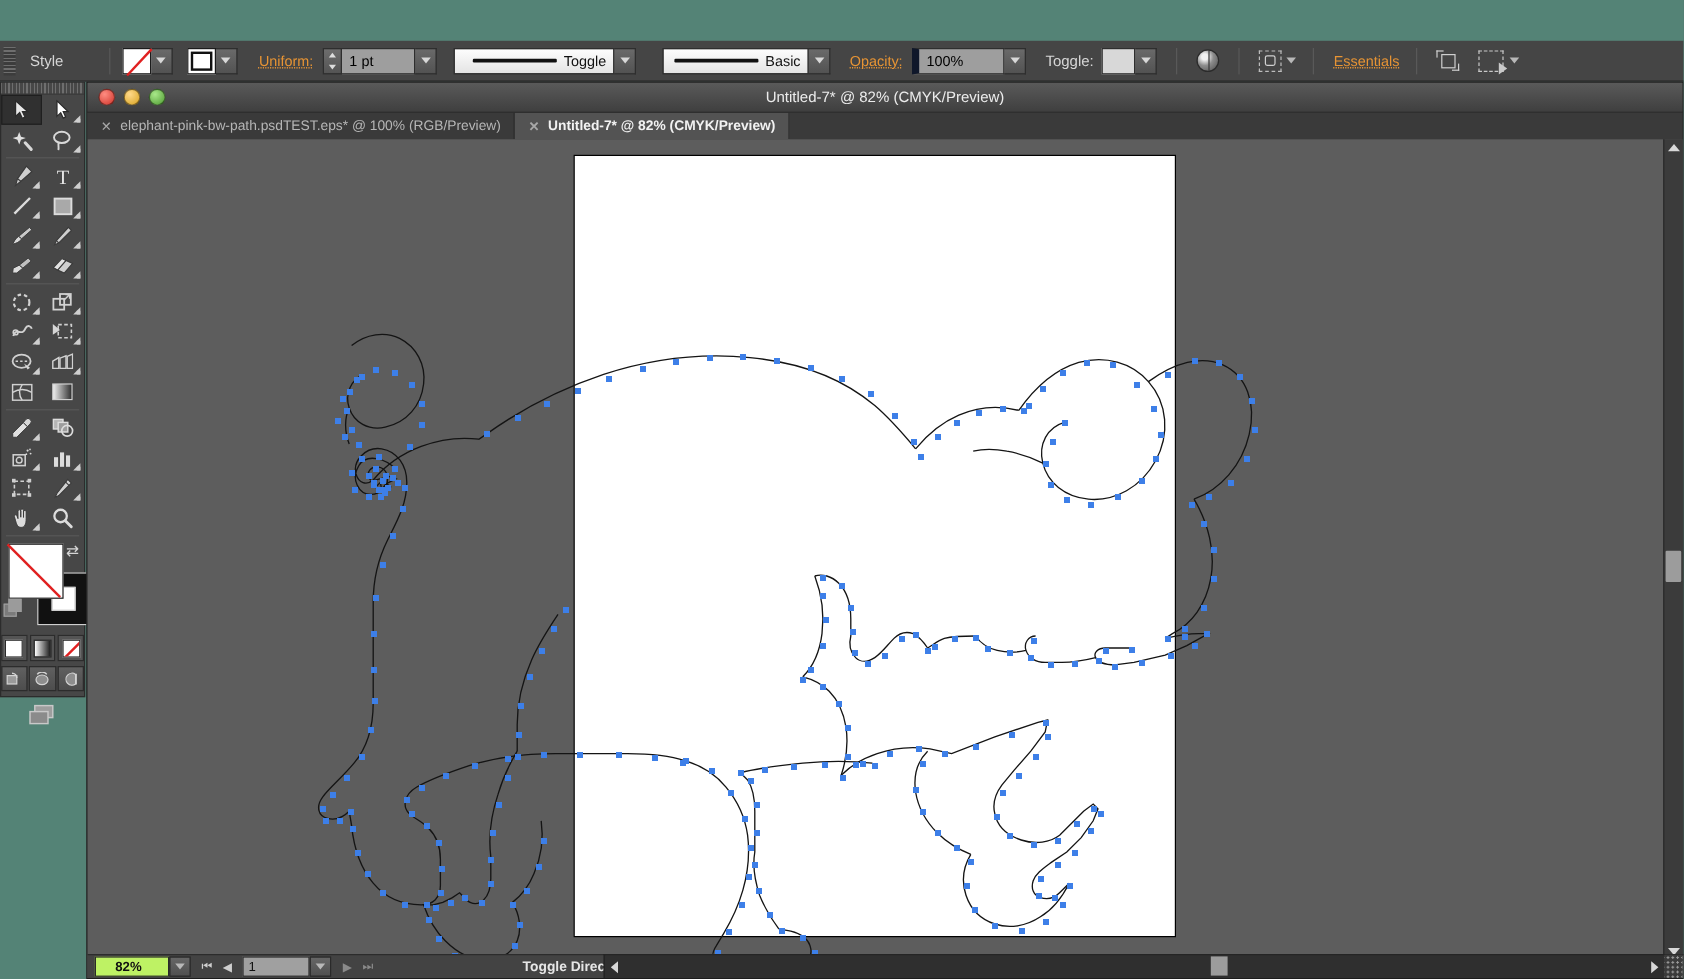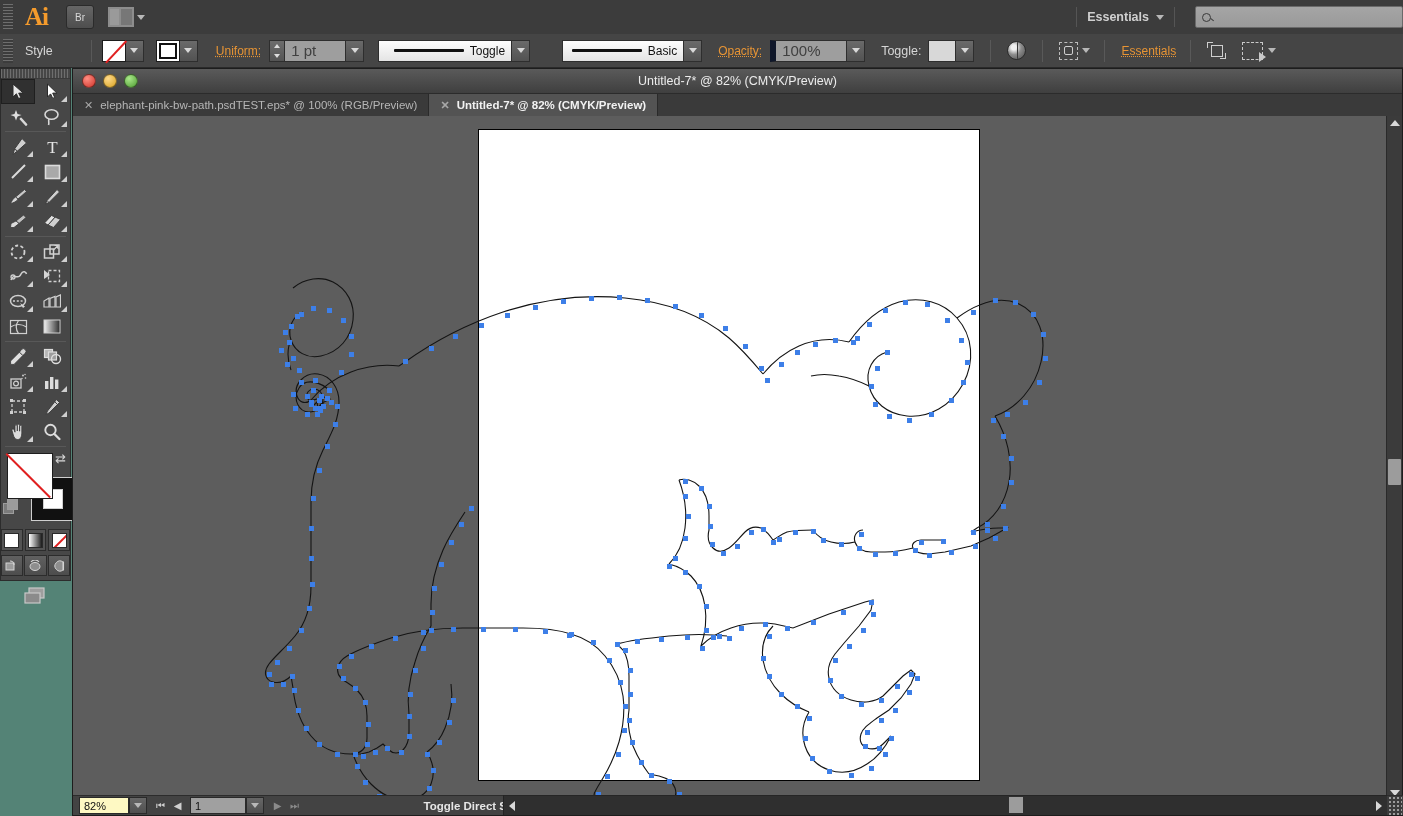--- a/index.html
+++ b/index.html
@@ -252,26 +252,6 @@
 
 <div class="app">
 
-  <div class="appbar">
-    <div class="gripper"></div>
-    <div class="ai-logo">Ai</div>
-    <div class="br-btn">Br</div>
-    <div class="arr-btn">
-      <div class="arr-ico">
-          <i class="l"></i>
-          <i class="r"></i>
-        </div>
-      <div class="caret"></div>
-    </div>
-    <div class="spacer"></div>
-    <div class="ws-sep"></div>
-    <div class="ws-label">Essentials</div>
-    <div class="caret" style="margin-left:7px"></div>
-    <div class="ws-sep"></div>
-    <div class="search-box">
-      <div class="mag"></div>
-    </div>
-  </div>
 
   <div class="ctrlbar">
     <div class="gripper"></div>

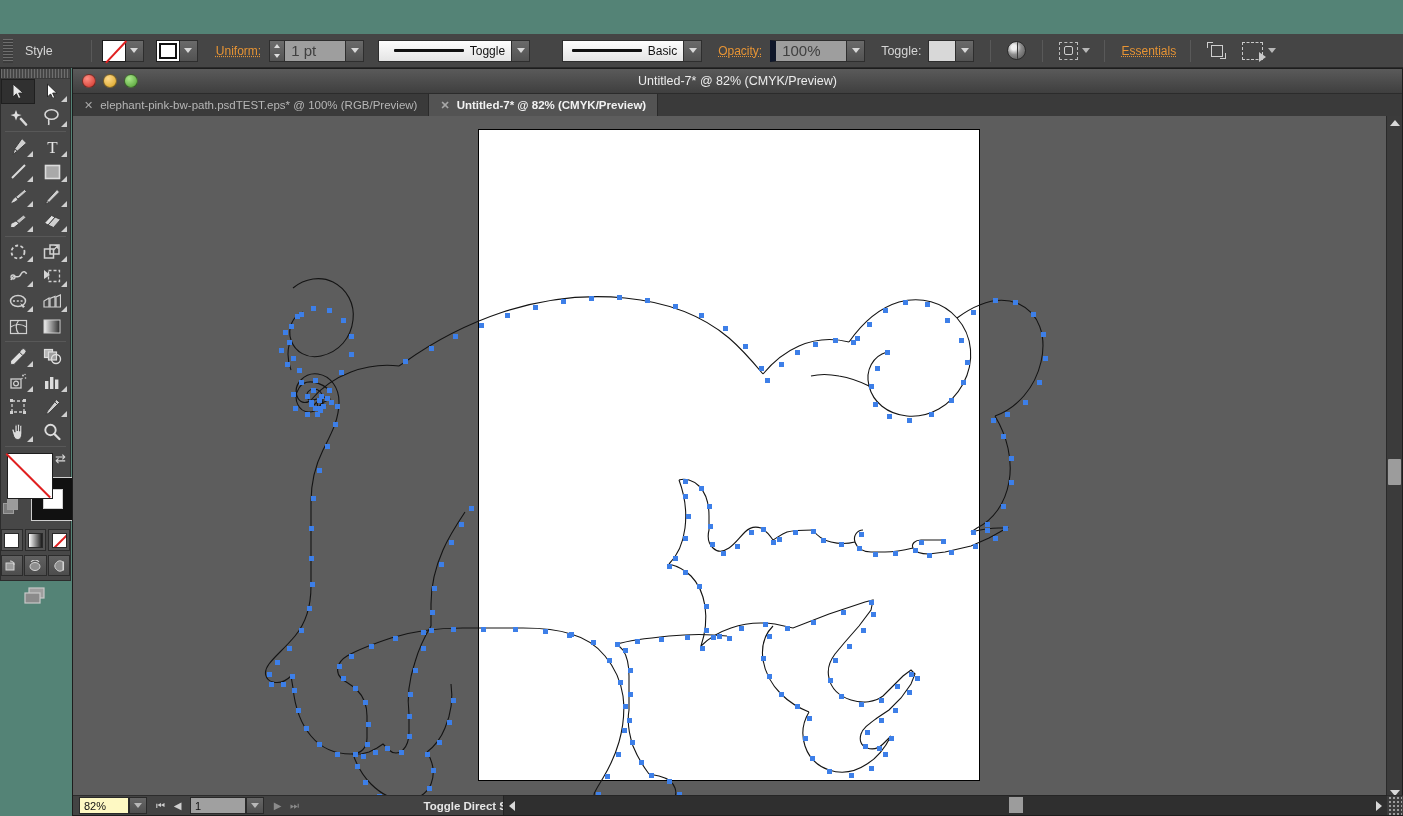--- a/index.html
+++ b/index.html
@@ -83,7 +83,7 @@
   .spin .dn{width:0;height:0;border-left:3.5px solid transparent;border-right:3.5px solid transparent;border-top:4px solid #ddd;}
   .field{
     height:20px;background:#9e9e9e;border:1px solid #2e2e2e;border-left:none;
-    display:flex;align-items:center;padding:0 6px;color:#404040;font-size:15px;
+    display:flex;align-items:center;padding:0 6px;color:#000000;font-size:12px;
   }
   .profbox{
     height:20px;background:linear-gradient(#fdfdfd,#e4e4e4);border:1px solid #2e2e2e;

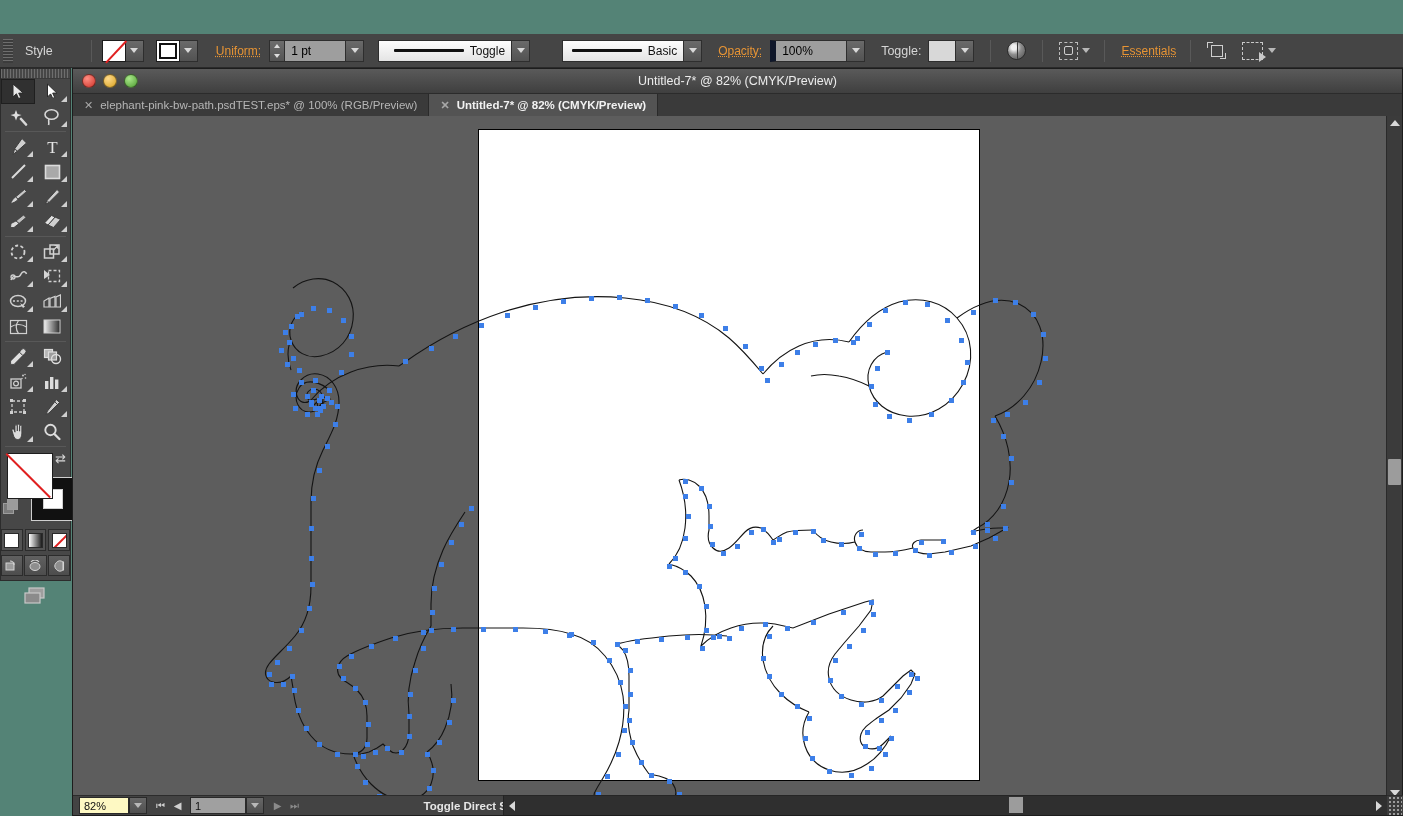--- a/index.html
+++ b/index.html
@@ -293,7 +293,7 @@
         </div>
     </div>
 
-    <div style="display:flex;margin-left:32px">
+    <div style="display:flex;margin-left:22px">
       <div class="profbox" style="width:108px">
         <span class="profline thin"></span>
         <span>Basic</span>

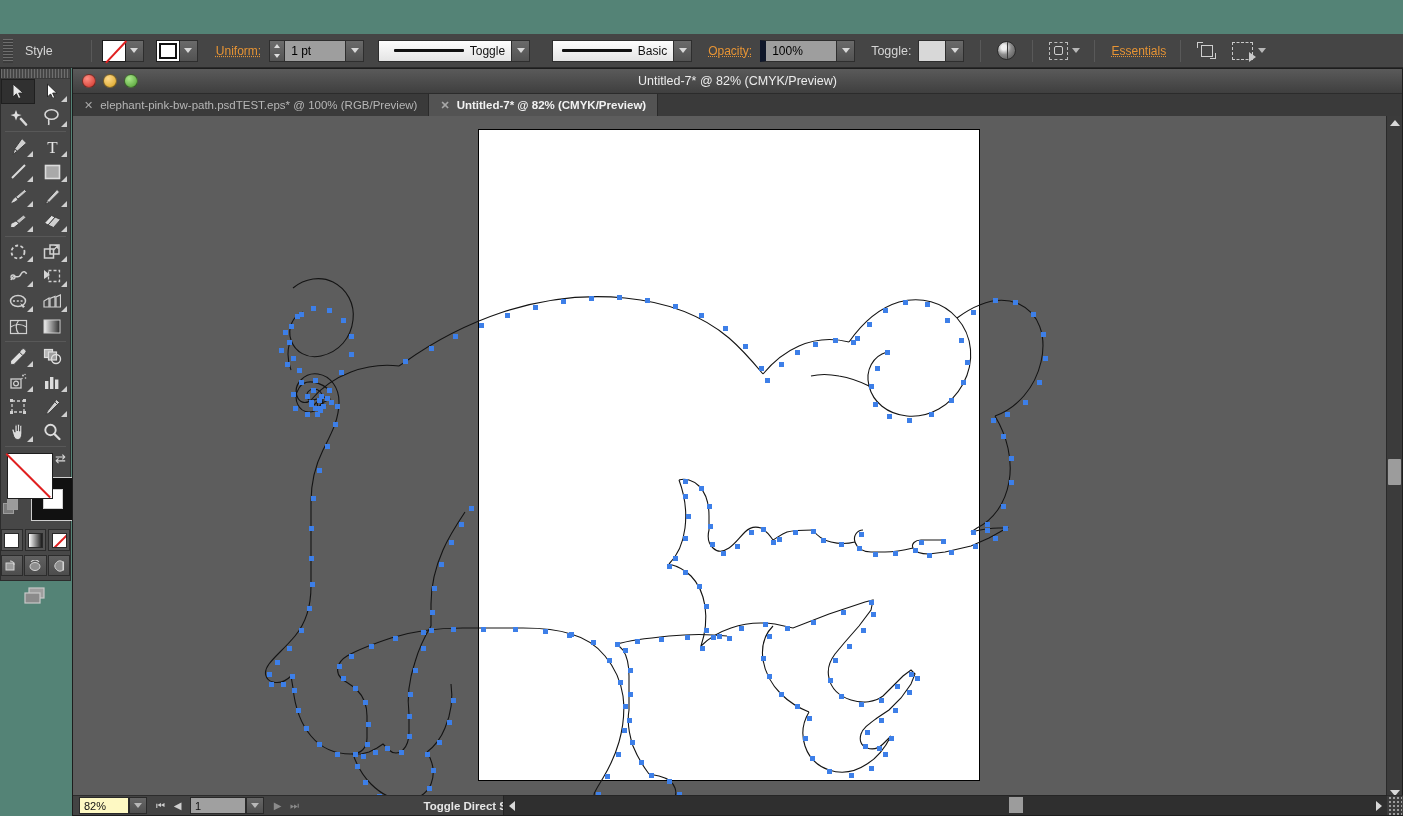--- a/index.html
+++ b/index.html
@@ -169,8 +169,8 @@
     border-top:1px solid #2c2c2c;display:flex;align-items:center;font-size:11px;color:#dcdcdc;
   }
   .zoomfield{
-    margin-left:6px;width:44px;height:15px;background:#fef9c3;border:1px solid #2a2a2a;
-    color:#111;font-size:11px;display:flex;align-items:center;padding-left:4px;
+    margin-left:6px;width:44px;height:15px;background:#bef264;border:1px solid #2a2a2a;
+    color:#111;font-size:11px;display:flex;align-items:center;padding-left:16px;font-weight:bold;
   }
   .minibtn{
     width:16px;height:15px;background:linear-gradient(#666,#505050);border:1px solid #2a2a2a;

